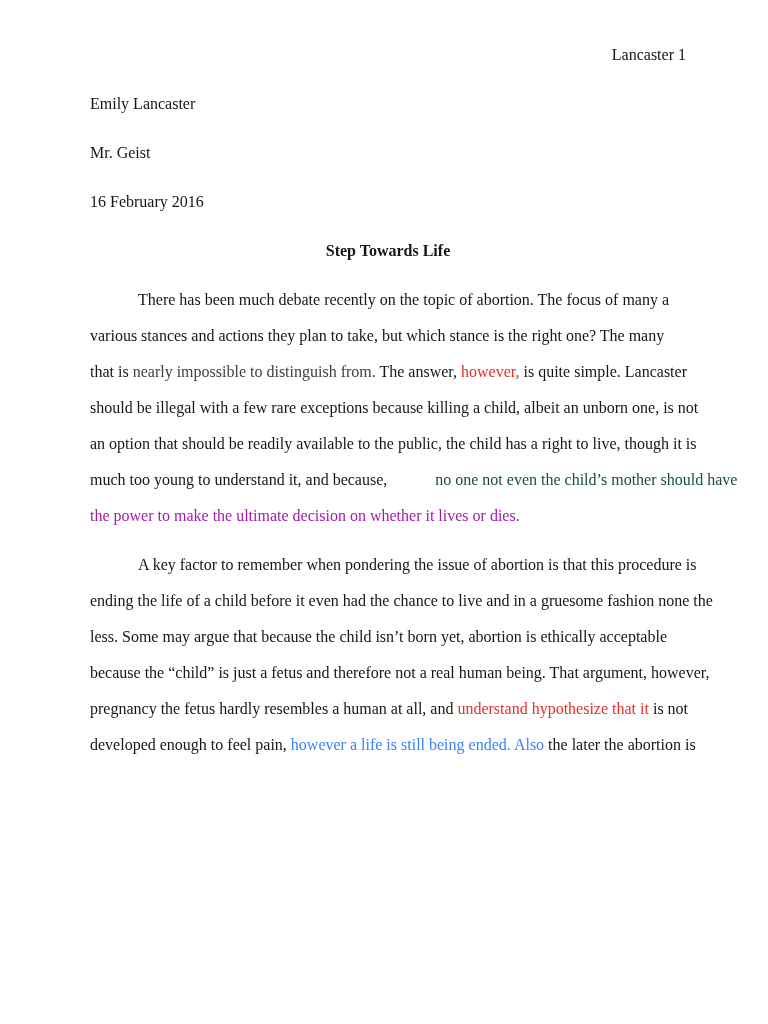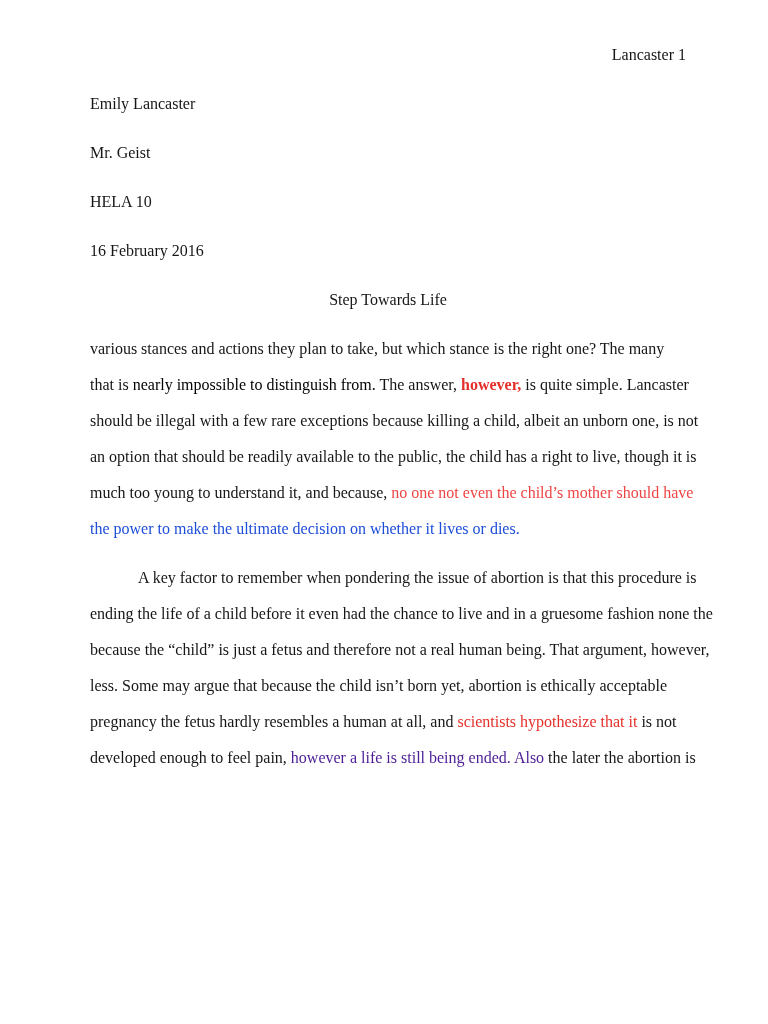--- a/index.html
+++ b/index.html
@@ -53,7 +53,6 @@
   <div id="student-info">
       <div class="pline">Emily Lancaster</div>
       <div class="pline">Mr. Geist</div>
-      <div class="pline">HELA 10</div>
       <div class="pline">16 February 2016</div>
     </div>
 

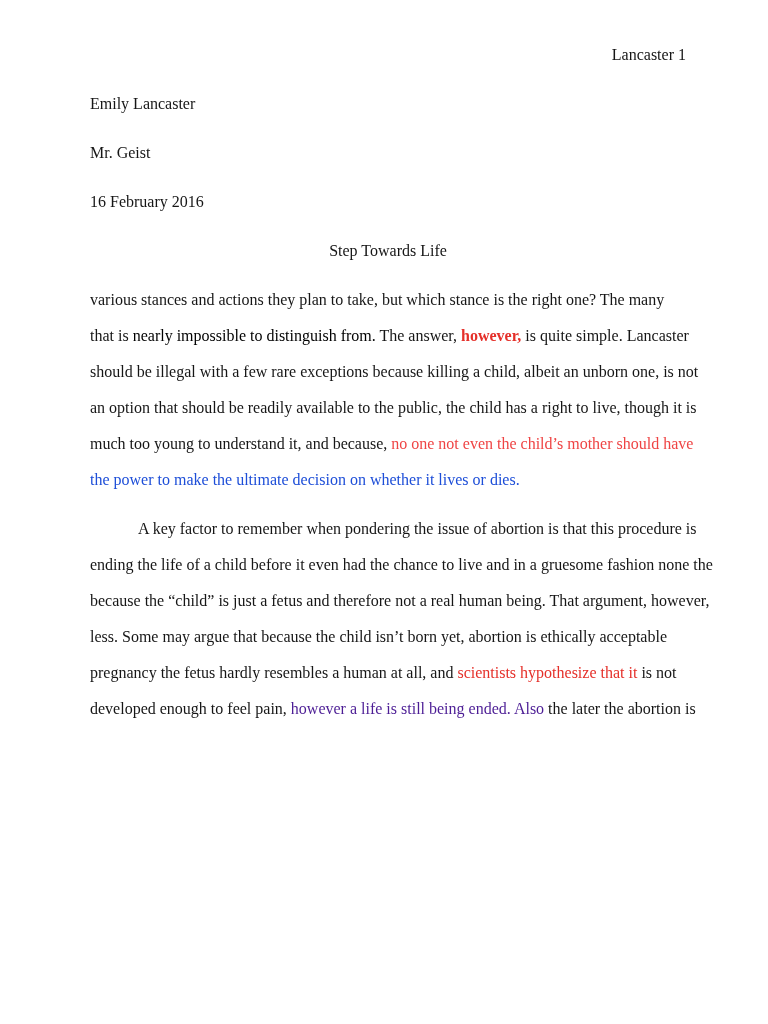--- a/index.html
+++ b/index.html
@@ -29,6 +29,7 @@
   }
   .title-line {
     text-align: center;
+    font-weight: bold;
   }
   .para {
     margin: 0 0 13px 0;

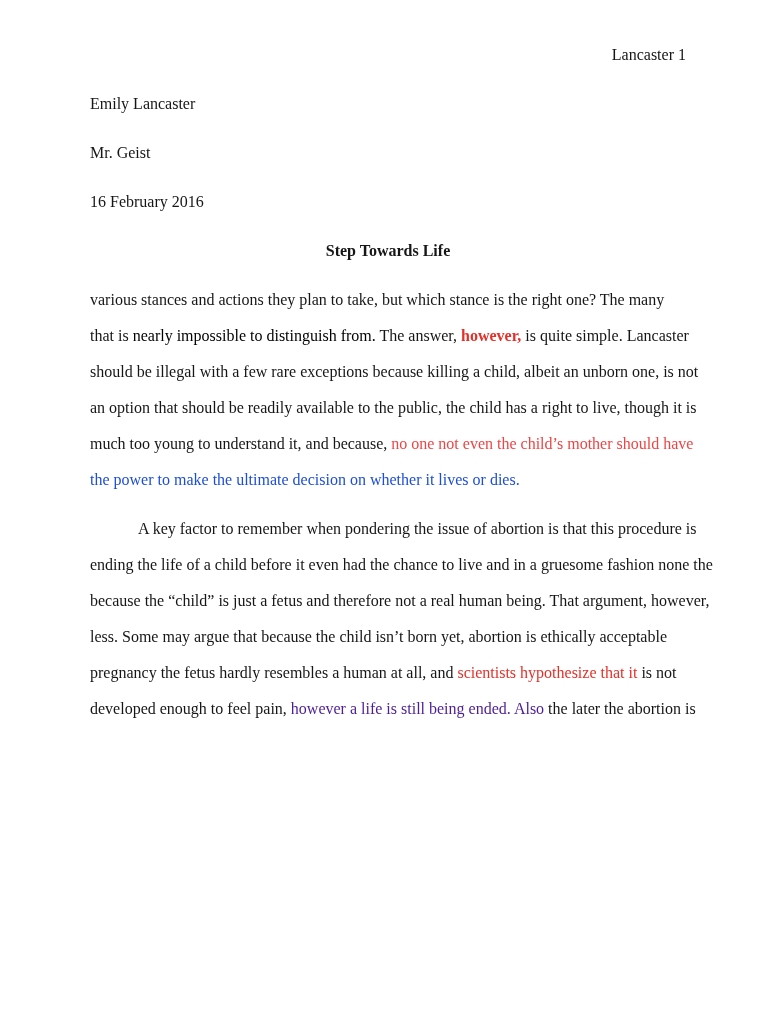--- a/index.html
+++ b/index.html
@@ -61,6 +61,7 @@
 
   <div id="essay-body">
       <div class="para">
+        <div class="line indent"><span>There has been much debate recently on the topic of abortion. The focus of many a</span></div>
         <div class="line"><span>various stances and actions they plan to take, but which stance is the right one? The many</span></div>
         <div class="line"><span>that is </span><span style="color: #000000;">nearly impossible to distinguish from.</span><span> The answer, </span><span style="color: rgb(229, 48, 42); font-weight: bold;">however,</span><span> is quite simple. Lancaster</span></div>
         <div class="line"><span>should be illegal with a few rare exceptions because killing a child, albeit an unborn one, is not</span></div>

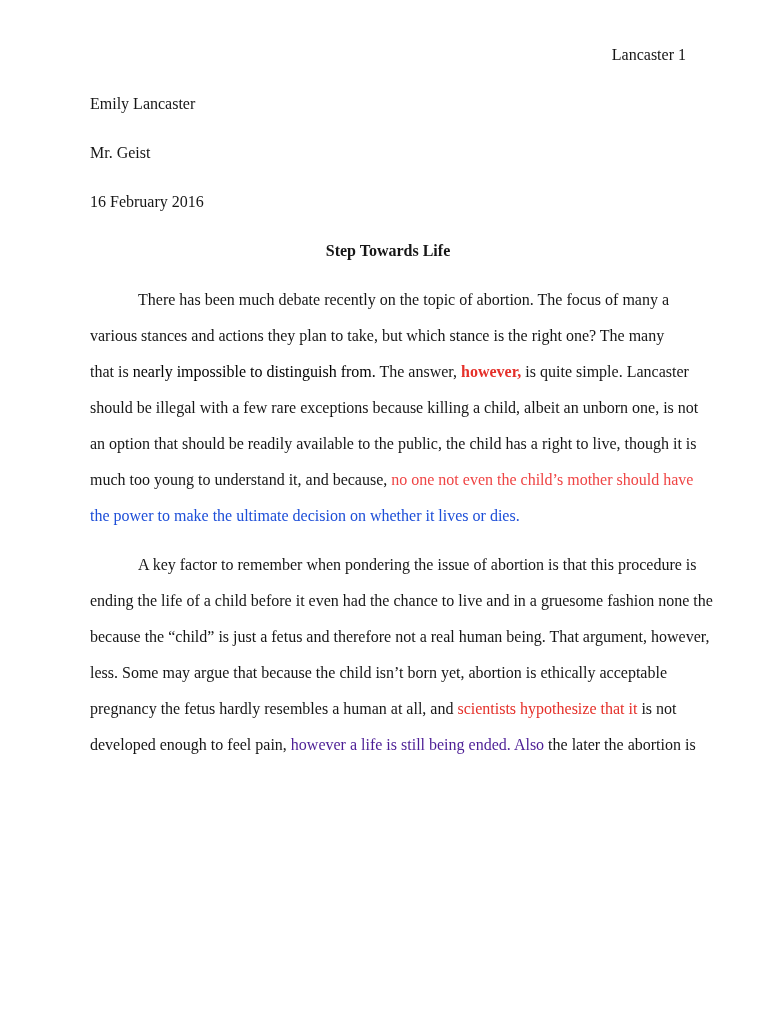--- a/index.html
+++ b/index.html
@@ -63,7 +63,7 @@
       <div class="para">
         <div class="line indent"><span>There has been much debate recently on the topic of abortion. The focus of many a</span></div>
         <div class="line"><span>various stances and actions they plan to take, but which stance is the right one? The many</span></div>
-        <div class="line"><span>that is </span><span style="color: #000000;">nearly impossible to distinguish from.</span><span> The answer, </span><span style="color: rgb(229, 48, 42); font-weight: bold;">however,</span><span> is quite simple. Lancaster</span></div>
+        <div class="line"><span>that is </span><span style="color: #404040;">nearly impossible to distinguish from.</span><span> The answer, </span><span style="color: rgb(229, 48, 42); font-weight: bold;">however,</span><span> is quite simple. Lancaster</span></div>
         <div class="line"><span>should be illegal with a few rare exceptions because killing a child, albeit an unborn one, is not</span></div>
         <div class="line"><span>an option that should be readily available to the public, the child has a right to live, though it is</span></div>
         <div class="line"><span>much too young to understand it, and because, </span><span style="color: #ef4444;">no one not even the child’s mother should have</span></div>

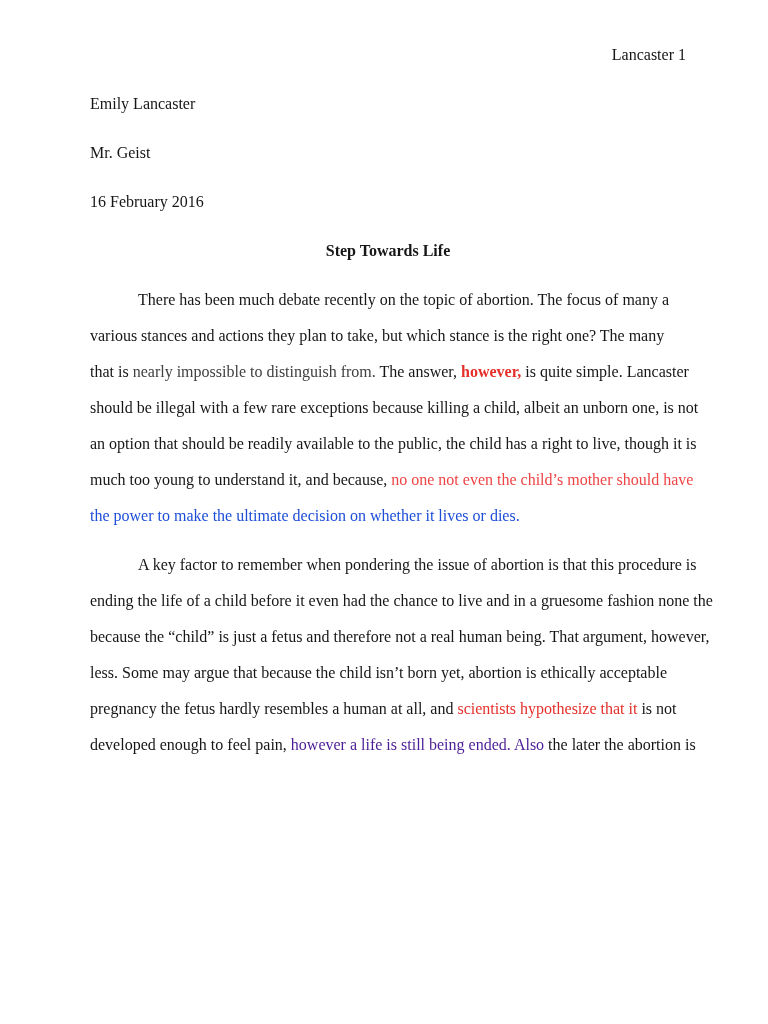--- a/index.html
+++ b/index.html
@@ -63,7 +63,7 @@
       <div class="para">
         <div class="line indent"><span>There has been much debate recently on the topic of abortion. The focus of many a</span></div>
         <div class="line"><span>various stances and actions they plan to take, but which stance is the right one? The many</span></div>
-        <div class="line"><span>that is </span><span style="color: #404040;">nearly impossible to distinguish from.</span><span> The answer, </span><span style="color: rgb(229, 48, 42); font-weight: bold;">however,</span><span> is quite simple. Lancaster</span></div>
+        <div class="line"><span>that is </span><span style="color: #404040;">nearly impossible to distinguish from.</span><span> The answer, </span><span style="color: rgb(229, 48, 42);">however,</span><span> is quite simple. Lancaster</span></div>
         <div class="line"><span>should be illegal with a few rare exceptions because killing a child, albeit an unborn one, is not</span></div>
         <div class="line"><span>an option that should be readily available to the public, the child has a right to live, though it is</span></div>
         <div class="line"><span>much too young to understand it, and because, </span><span style="color: #ef4444;">no one not even the child’s mother should have</span></div>

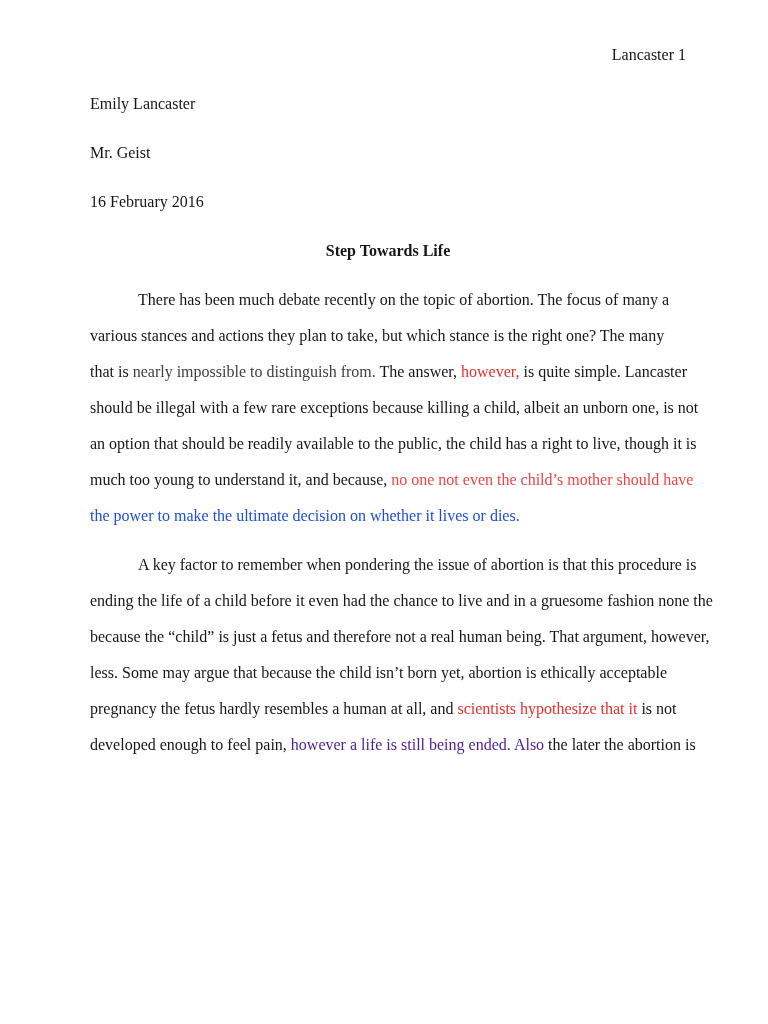--- a/index.html
+++ b/index.html
@@ -66,7 +66,7 @@
         <div class="line"><span>that is </span><span style="color: #404040;">nearly impossible to distinguish from.</span><span> The answer, </span><span style="color: rgb(229, 48, 42);">however,</span><span> is quite simple. Lancaster</span></div>
         <div class="line"><span>should be illegal with a few rare exceptions because killing a child, albeit an unborn one, is not</span></div>
         <div class="line"><span>an option that should be readily available to the public, the child has a right to live, though it is</span></div>
-        <div class="line"><span>much too young to understand it, and because, </span><span style="color: #ef4444;">no one not even the child’s mother should have</span></div>
+        <div class="line"><span>much too young to understand it, and because, </span><span style="color: #14532d; margin-left: 44px;">no one not even the child’s mother should have</span></div>
         <div class="line"><span style="color: #1d4ed8; margin-top: 16px;">the power to make the ultimate decision on whether it lives or dies.</span></div>
       </div>
       <div class="para">

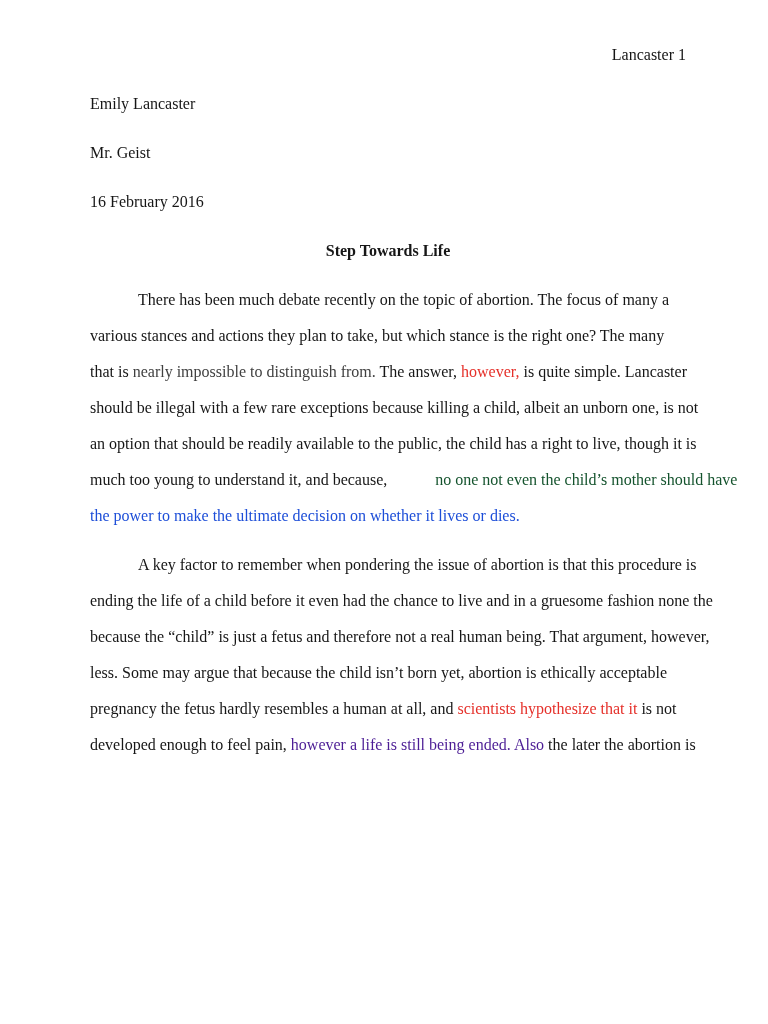--- a/index.html
+++ b/index.html
@@ -67,7 +67,7 @@
         <div class="line"><span>should be illegal with a few rare exceptions because killing a child, albeit an unborn one, is not</span></div>
         <div class="line"><span>an option that should be readily available to the public, the child has a right to live, though it is</span></div>
         <div class="line"><span>much too young to understand it, and because, </span><span style="color: #14532d; margin-left: 44px;">no one not even the child’s mother should have</span></div>
-        <div class="line"><span style="color: #1d4ed8; margin-top: 16px;">the power to make the ultimate decision on whether it lives or dies.</span></div>
+        <div class="line"><span style="color: #a21caf; margin-top: 16px;">the power to make the ultimate decision on whether it lives or dies.</span></div>
       </div>
       <div class="para">
         <div class="line indent"><span>A key factor to remember when pondering the issue of abortion is that this procedure is</span></div>

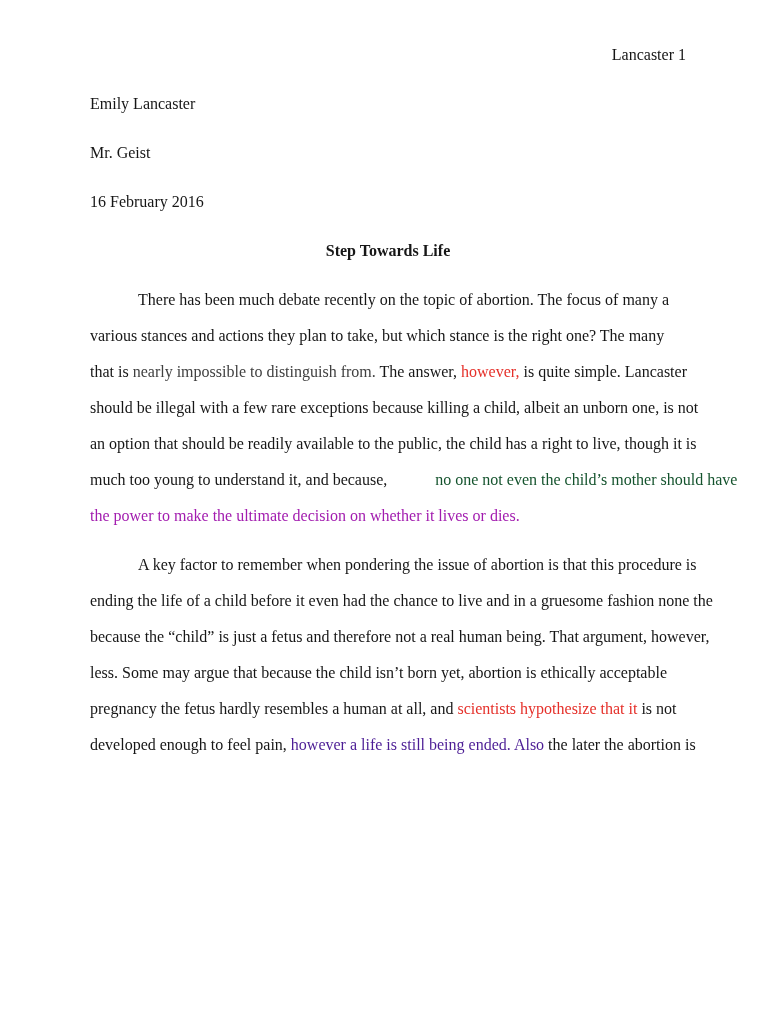--- a/index.html
+++ b/index.html
@@ -72,8 +72,8 @@
       <div class="para">
         <div class="line indent"><span>A key factor to remember when pondering the issue of abortion is that this procedure is</span></div>
         <div class="line"><span>ending the life of a child before it even had the chance to live and in a gruesome fashion none the</span></div>
+        <div class="line"><span>less. Some may argue that because the child isn’t born yet, abortion is ethically acceptable</span></div>
         <div class="line"><span>because the “child” is just a fetus and therefore not a real human being. That argument, however,</span></div>
-        <div class="line"><span>less. Some may argue that because the child isn’t born yet, abortion is ethically acceptable</span></div>
         <div class="line"><span>pregnancy the fetus hardly resembles a human at all, and </span><span style="color: rgb(229, 48, 42);">scientists hypothesize that it</span><span> is not</span></div>
         <div class="line"><span>developed enough to feel pain, </span><span style="color: #4c1d95;">however a life is still being ended. Also</span><span> the later the abortion is</span></div>
       </div>

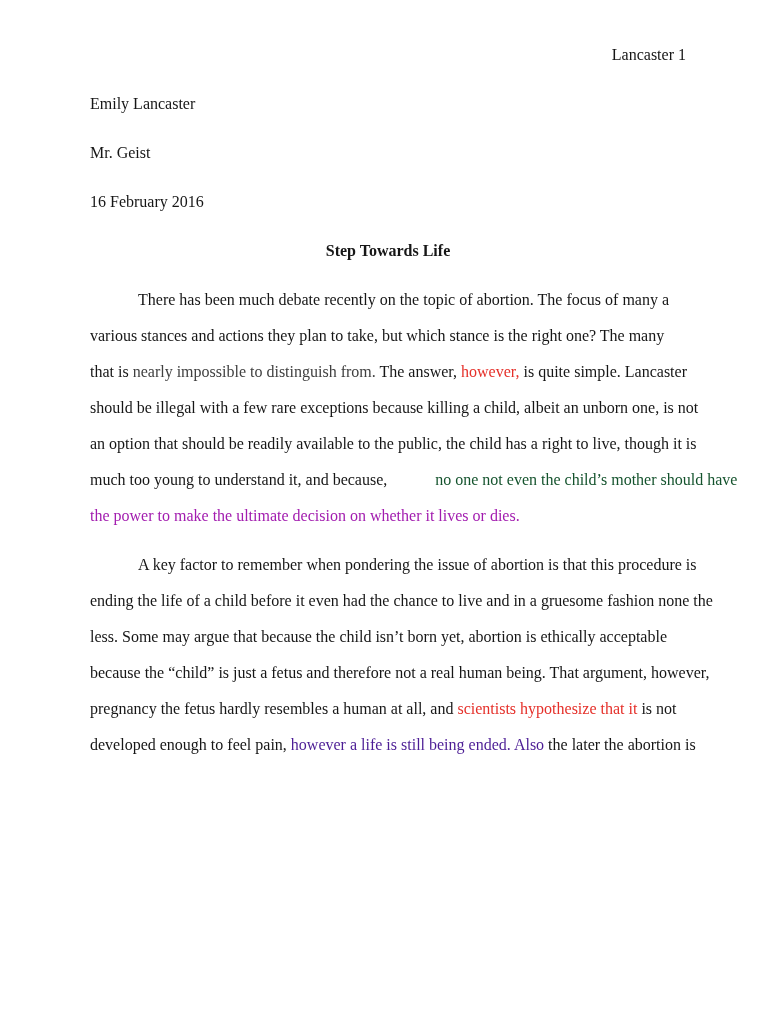--- a/index.html
+++ b/index.html
@@ -74,7 +74,7 @@
         <div class="line"><span>ending the life of a child before it even had the chance to live and in a gruesome fashion none the</span></div>
         <div class="line"><span>less. Some may argue that because the child isn’t born yet, abortion is ethically acceptable</span></div>
         <div class="line"><span>because the “child” is just a fetus and therefore not a real human being. That argument, however,</span></div>
-        <div class="line"><span>pregnancy the fetus hardly resembles a human at all, and </span><span style="color: rgb(229, 48, 42);">scientists hypothesize that it</span><span> is not</span></div>
+        <div class="line"><span>pregnancy the fetus hardly resembles a human at all, and </span><span style="color: rgb(229, 48, 42);">understand hypothesize that it</span><span> is not</span></div>
         <div class="line"><span>developed enough to feel pain, </span><span style="color: #4c1d95;">however a life is still being ended. Also</span><span> the later the abortion is</span></div>
       </div>
     </div>

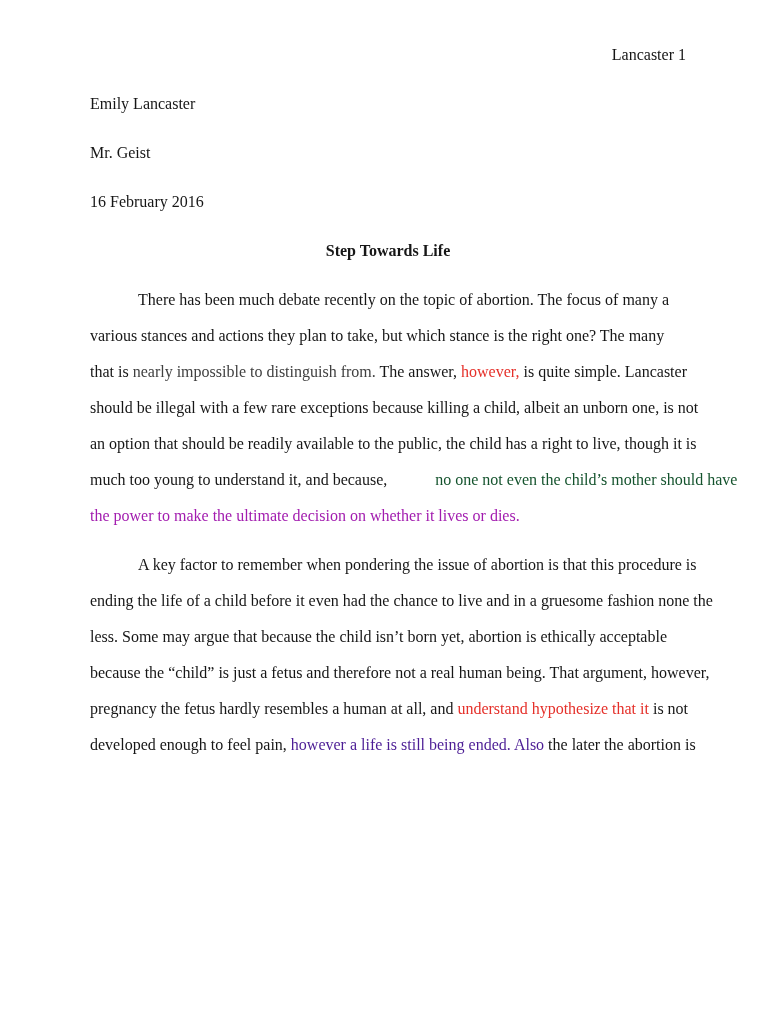--- a/index.html
+++ b/index.html
@@ -75,7 +75,7 @@
         <div class="line"><span>less. Some may argue that because the child isn’t born yet, abortion is ethically acceptable</span></div>
         <div class="line"><span>because the “child” is just a fetus and therefore not a real human being. That argument, however,</span></div>
         <div class="line"><span>pregnancy the fetus hardly resembles a human at all, and </span><span style="color: rgb(229, 48, 42);">understand hypothesize that it</span><span> is not</span></div>
-        <div class="line"><span>developed enough to feel pain, </span><span style="color: #4c1d95;">however a life is still being ended. Also</span><span> the later the abortion is</span></div>
+        <div class="line"><span>developed enough to feel pain, </span><span style="color: #3b82f6;">however a life is still being ended. Also</span><span> the later the abortion is</span></div>
       </div>
     </div>
 </div>

